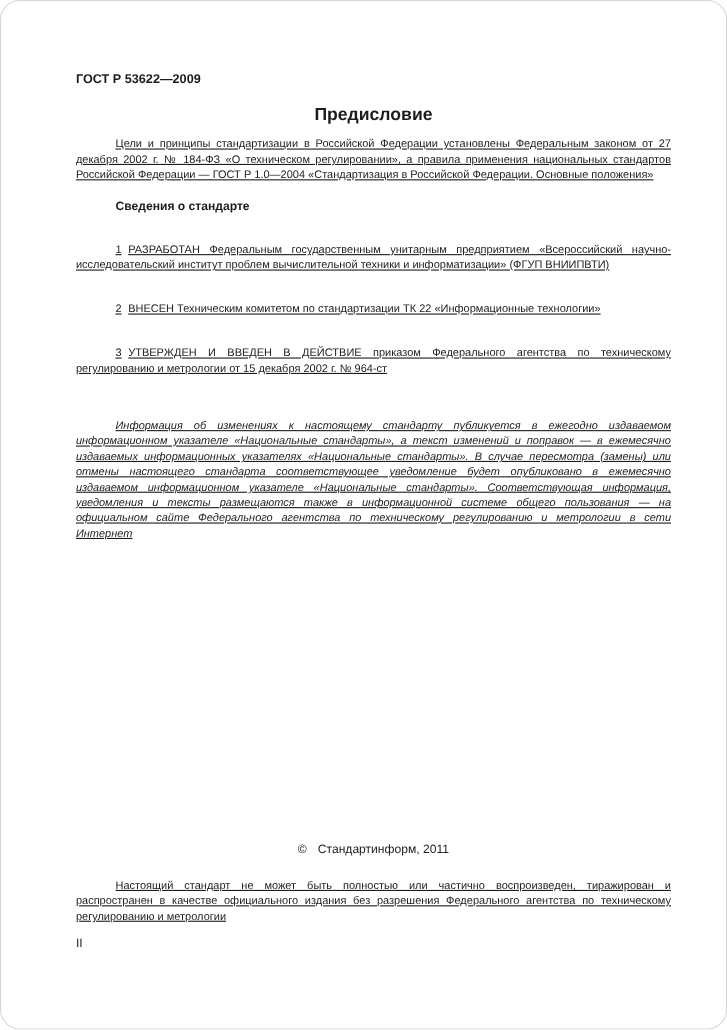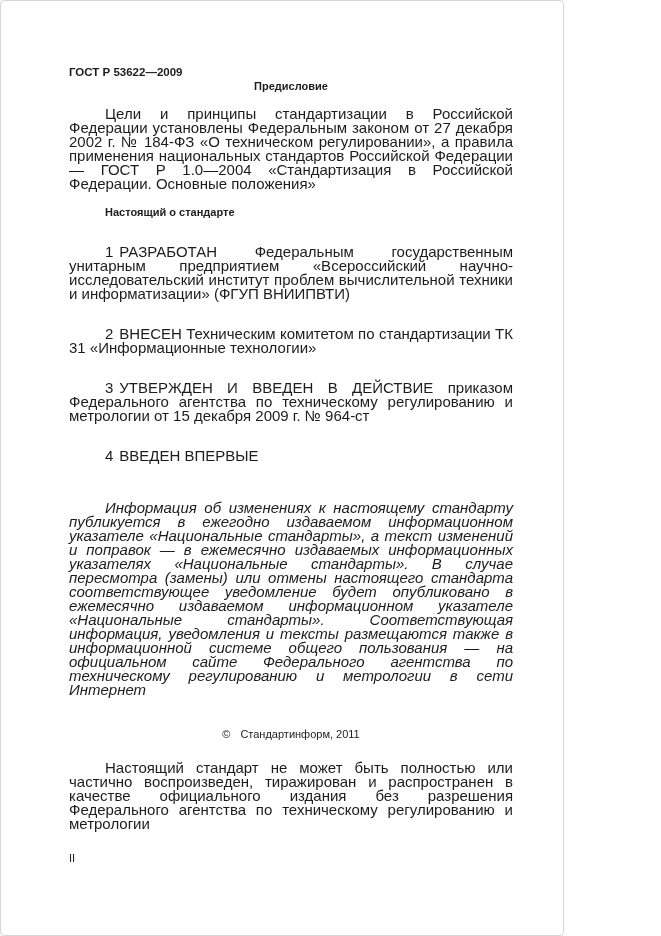--- a/index.html
+++ b/index.html
@@ -6,11 +6,11 @@
   html, body { background: #ffffff; }
   .page {
     position: relative;
-    width: 564px;
+    width: 661px;
     height: 936px;
     background: #ffffff;
     border: 1px solid #d6d6d6;
-    border-radius: 4px;
+    border-radius: 18px;
     font-family: "Liberation Sans", sans-serif;
     color: #1c1c1c;
     display: flex;

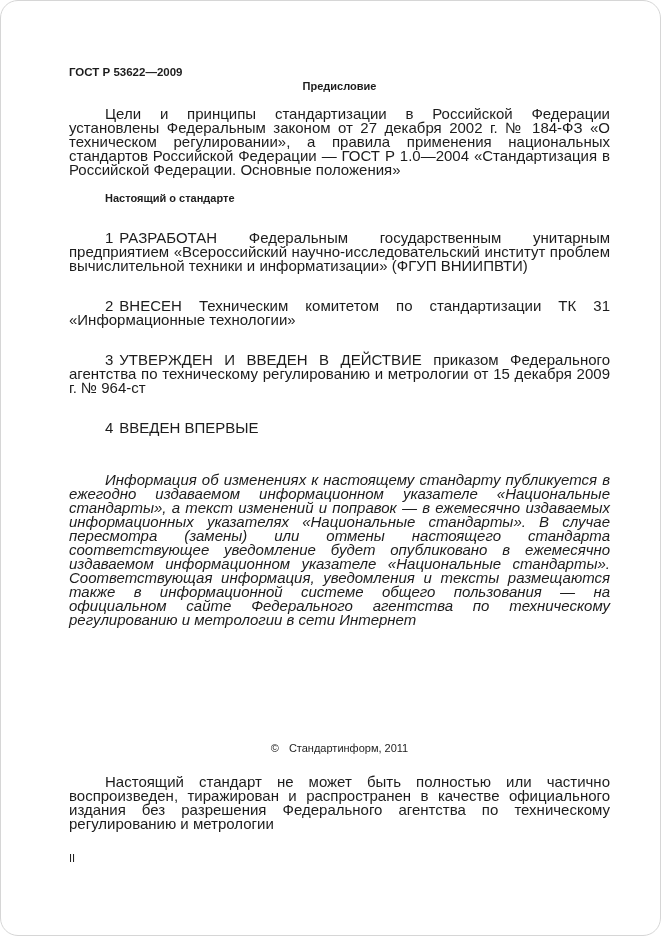--- a/index.html
+++ b/index.html
@@ -24,9 +24,9 @@
     line-height: 14px;
   }
   .doc-title {
-    margin-top: 0;
+    margin-top: 18px;
     text-align: center;
-    font-size: 11px;
+    font-size: 16px;
     font-weight: bold;
     line-height: 15px;
   }

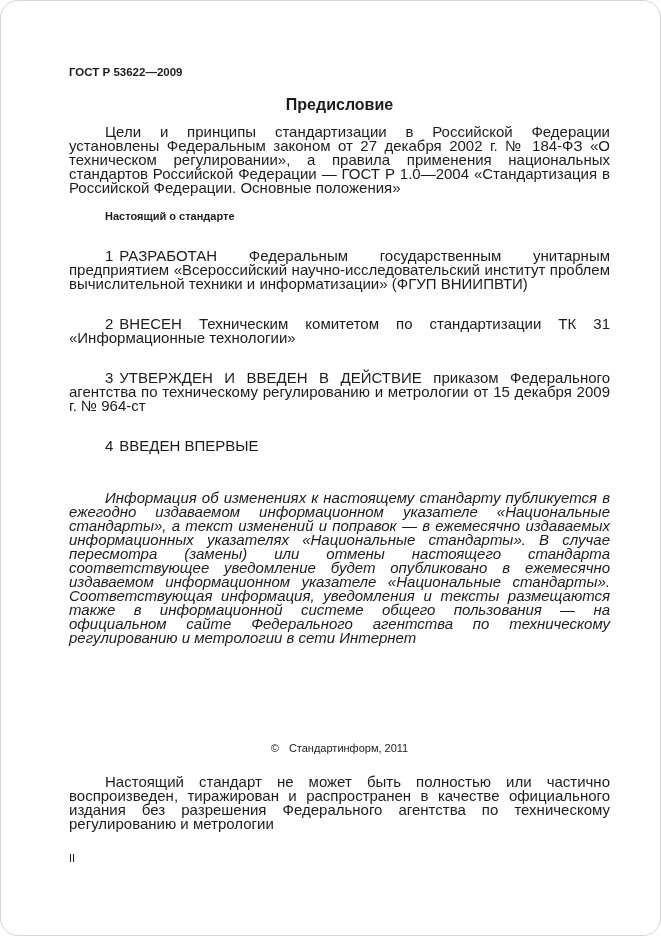--- a/index.html
+++ b/index.html
@@ -31,10 +31,11 @@
     line-height: 15px;
   }
   p.body-text {
-    font-size: 15px;
+    font-size: 10px;
     line-height: 14px;
     text-align: justify;
     text-indent: 36px;
+    text-decoration: underline;
   }
   .intro { margin-top: 13px; }
   .info-heading {

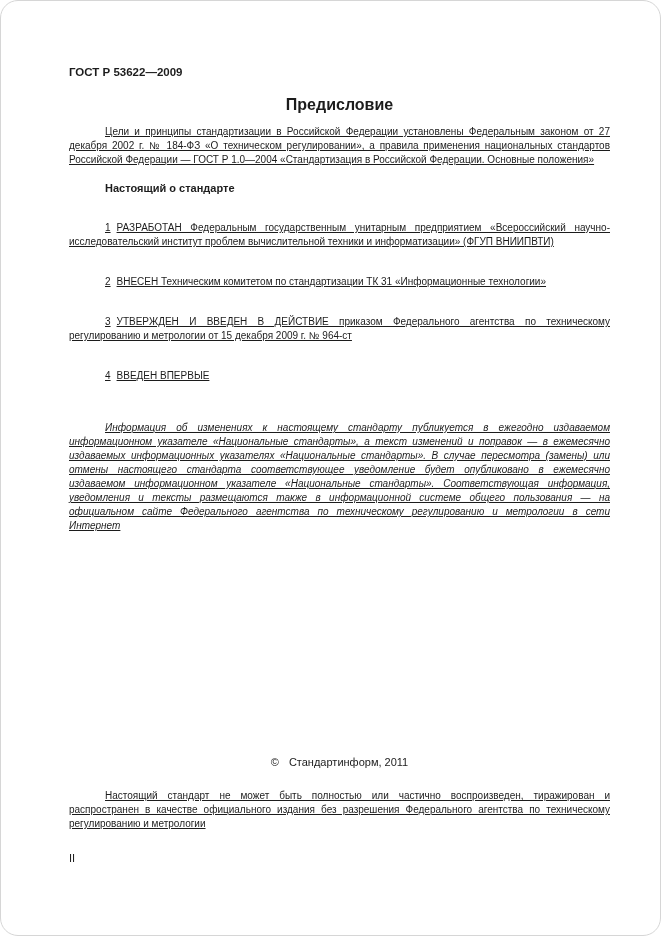--- a/index.html
+++ b/index.html
@@ -76,7 +76,7 @@
 
   <p class="body-text intro">Цели и принципы стандартизации в Российской Федерации установлены Федеральным законом от 27 декабря 2002 г. № 184-ФЗ «О техническом регулировании», а правила применения национальных стандартов Российской Федерации — ГОСТ Р 1.0—2004 «Стандартизация в Российской Федерации. Основные положения»</p>
 
-  <div class="info-heading">Настоящий о стандарте</div>
+  <div class="info-heading">Сведения о стандарте</div>
 
   <p class="body-text std-item"><span class="item-num">1</span><span>РАЗРАБОТАН Федеральным государственным унитарным предприятием «Всероссийский научно-исследовательский институт проблем вычислительной техники и информатизации» (ФГУП ВНИИПВТИ)</span></p>
 

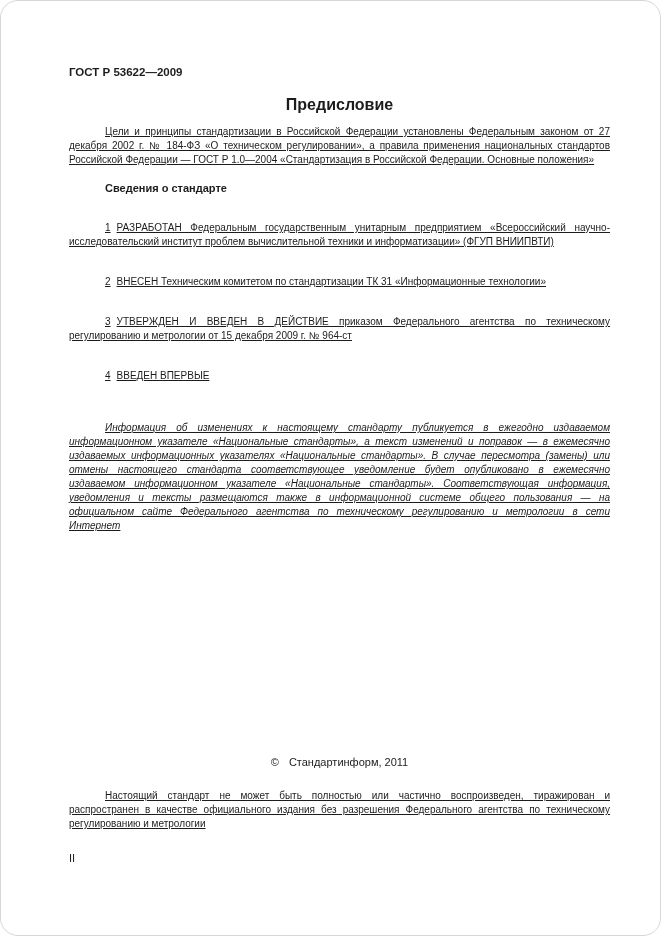--- a/index.html
+++ b/index.html
@@ -80,7 +80,7 @@
 
   <p class="body-text std-item"><span class="item-num">1</span><span>РАЗРАБОТАН Федеральным государственным унитарным предприятием «Всероссийский научно-исследовательский институт проблем вычислительной техники и информатизации» (ФГУП ВНИИПВТИ)</span></p>
 
-  <p class="body-text std-item"><span class="item-num">2</span><span>ВНЕСЕН Техническим комитетом по стандартизации ТК 31 «Информационные технологии»</span></p>
+  <p class="body-text std-item"><span class="item-num">2</span><span>ВНЕСЕН Техническим комитетом по стандартизации ТК 22 «Информационные технологии»</span></p>
 
   <p class="body-text std-item"><span class="item-num">3</span><span>УТВЕРЖДЕН И ВВЕДЕН В ДЕЙСТВИЕ приказом Федерального агентства по техническому регулированию и метрологии от 15 декабря 2009 г. № 964-ст</span></p>
 

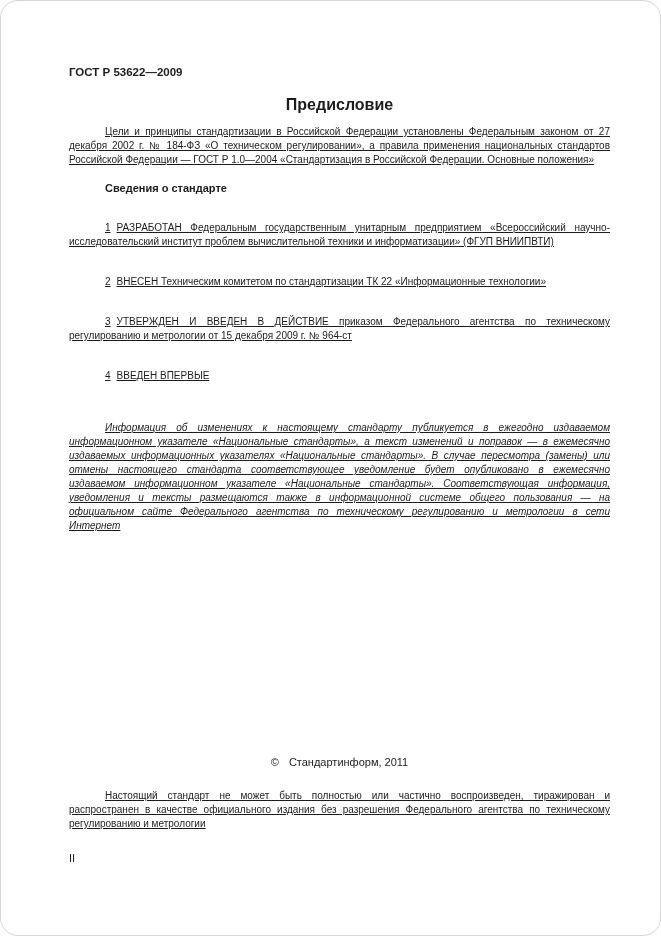--- a/index.html
+++ b/index.html
@@ -82,7 +82,7 @@
 
   <p class="body-text std-item"><span class="item-num">2</span><span>ВНЕСЕН Техническим комитетом по стандартизации ТК 22 «Информационные технологии»</span></p>
 
-  <p class="body-text std-item"><span class="item-num">3</span><span>УТВЕРЖДЕН И ВВЕДЕН В ДЕЙСТВИЕ приказом Федерального агентства по техническому регулированию и метрологии от 15 декабря 2009 г. № 964-ст</span></p>
+  <p class="body-text std-item"><span class="item-num">3</span><span>УТВЕРЖДЕН И ВВЕДЕН В ДЕЙСТВИЕ приказом Федерального агентства по техническому регулированию и метрологии от 15 декабря 2002 г. № 964-ст</span></p>
 
   <p class="body-text std-item"><span class="item-num">4</span><span>ВВЕДЕН ВПЕРВЫЕ</span></p>
 

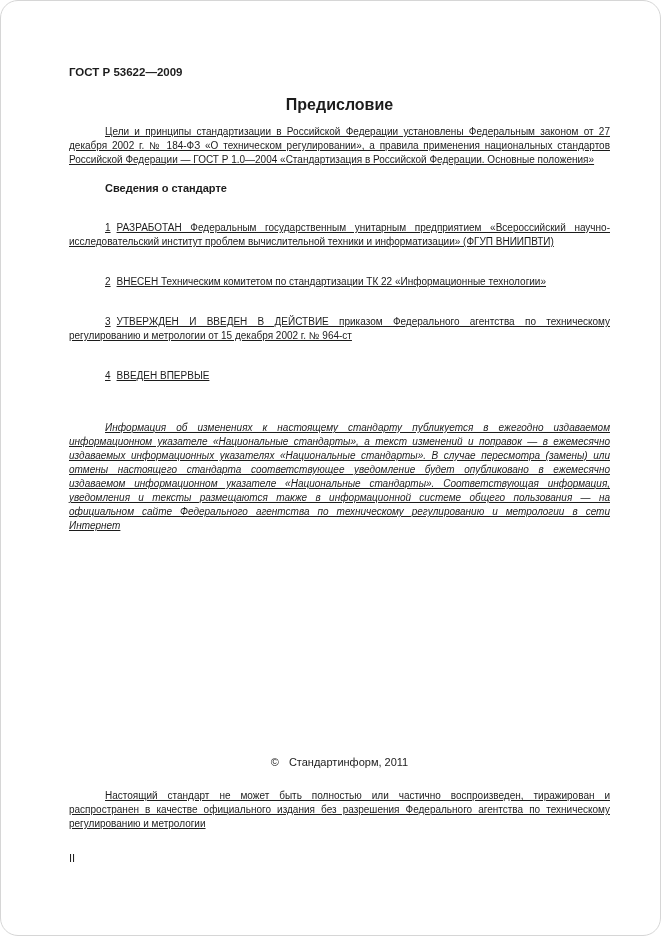--- a/index.html
+++ b/index.html
@@ -84,7 +84,6 @@
 
   <p class="body-text std-item"><span class="item-num">3</span><span>УТВЕРЖДЕН И ВВЕДЕН В ДЕЙСТВИЕ приказом Федерального агентства по техническому регулированию и метрологии от 15 декабря 2002 г. № 964-ст</span></p>
 
-  <p class="body-text std-item"><span class="item-num">4</span><span>ВВЕДЕН ВПЕРВЫЕ</span></p>
 
   <p class="body-text notice">Информация об изменениях к настоящему стандарту публикуется в ежегодно издаваемом информационном указателе «Национальные стандарты», а текст изменений и поправок — в ежемесячно издаваемых информационных указателях «Национальные стандарты». В случае пересмотра (замены) или отмены настоящего стандарта соответствующее уведомление будет опубликовано в ежемесячно издаваемом информационном указателе «Национальные стандарты». Соответствующая информация, уведомления и тексты размещаются также в информационной системе общего пользования — на официальном сайте Федерального агентства по техническому регулированию и метрологии в сети Интернет</p>
 

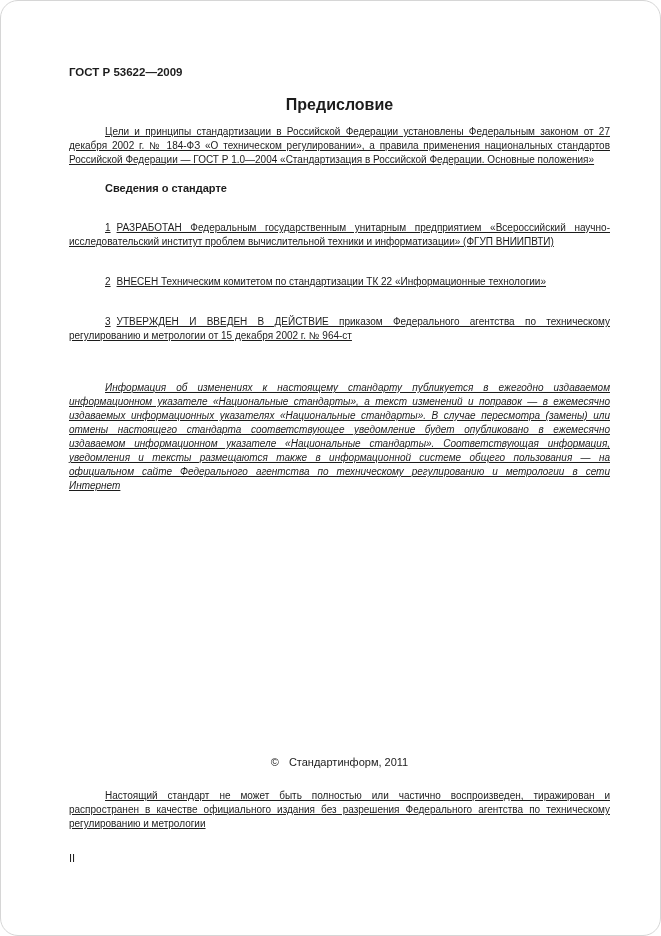--- a/index.html
+++ b/index.html
@@ -60,7 +60,7 @@
   .copyright-line .copy-symbol { margin-right: 10px; }
   .footer-text { margin-top: 20px; }
   .page-number {
-    margin-top: 20px;
+    margin-top: 10px;
     font-size: 11px;
     line-height: 14px;
   }

